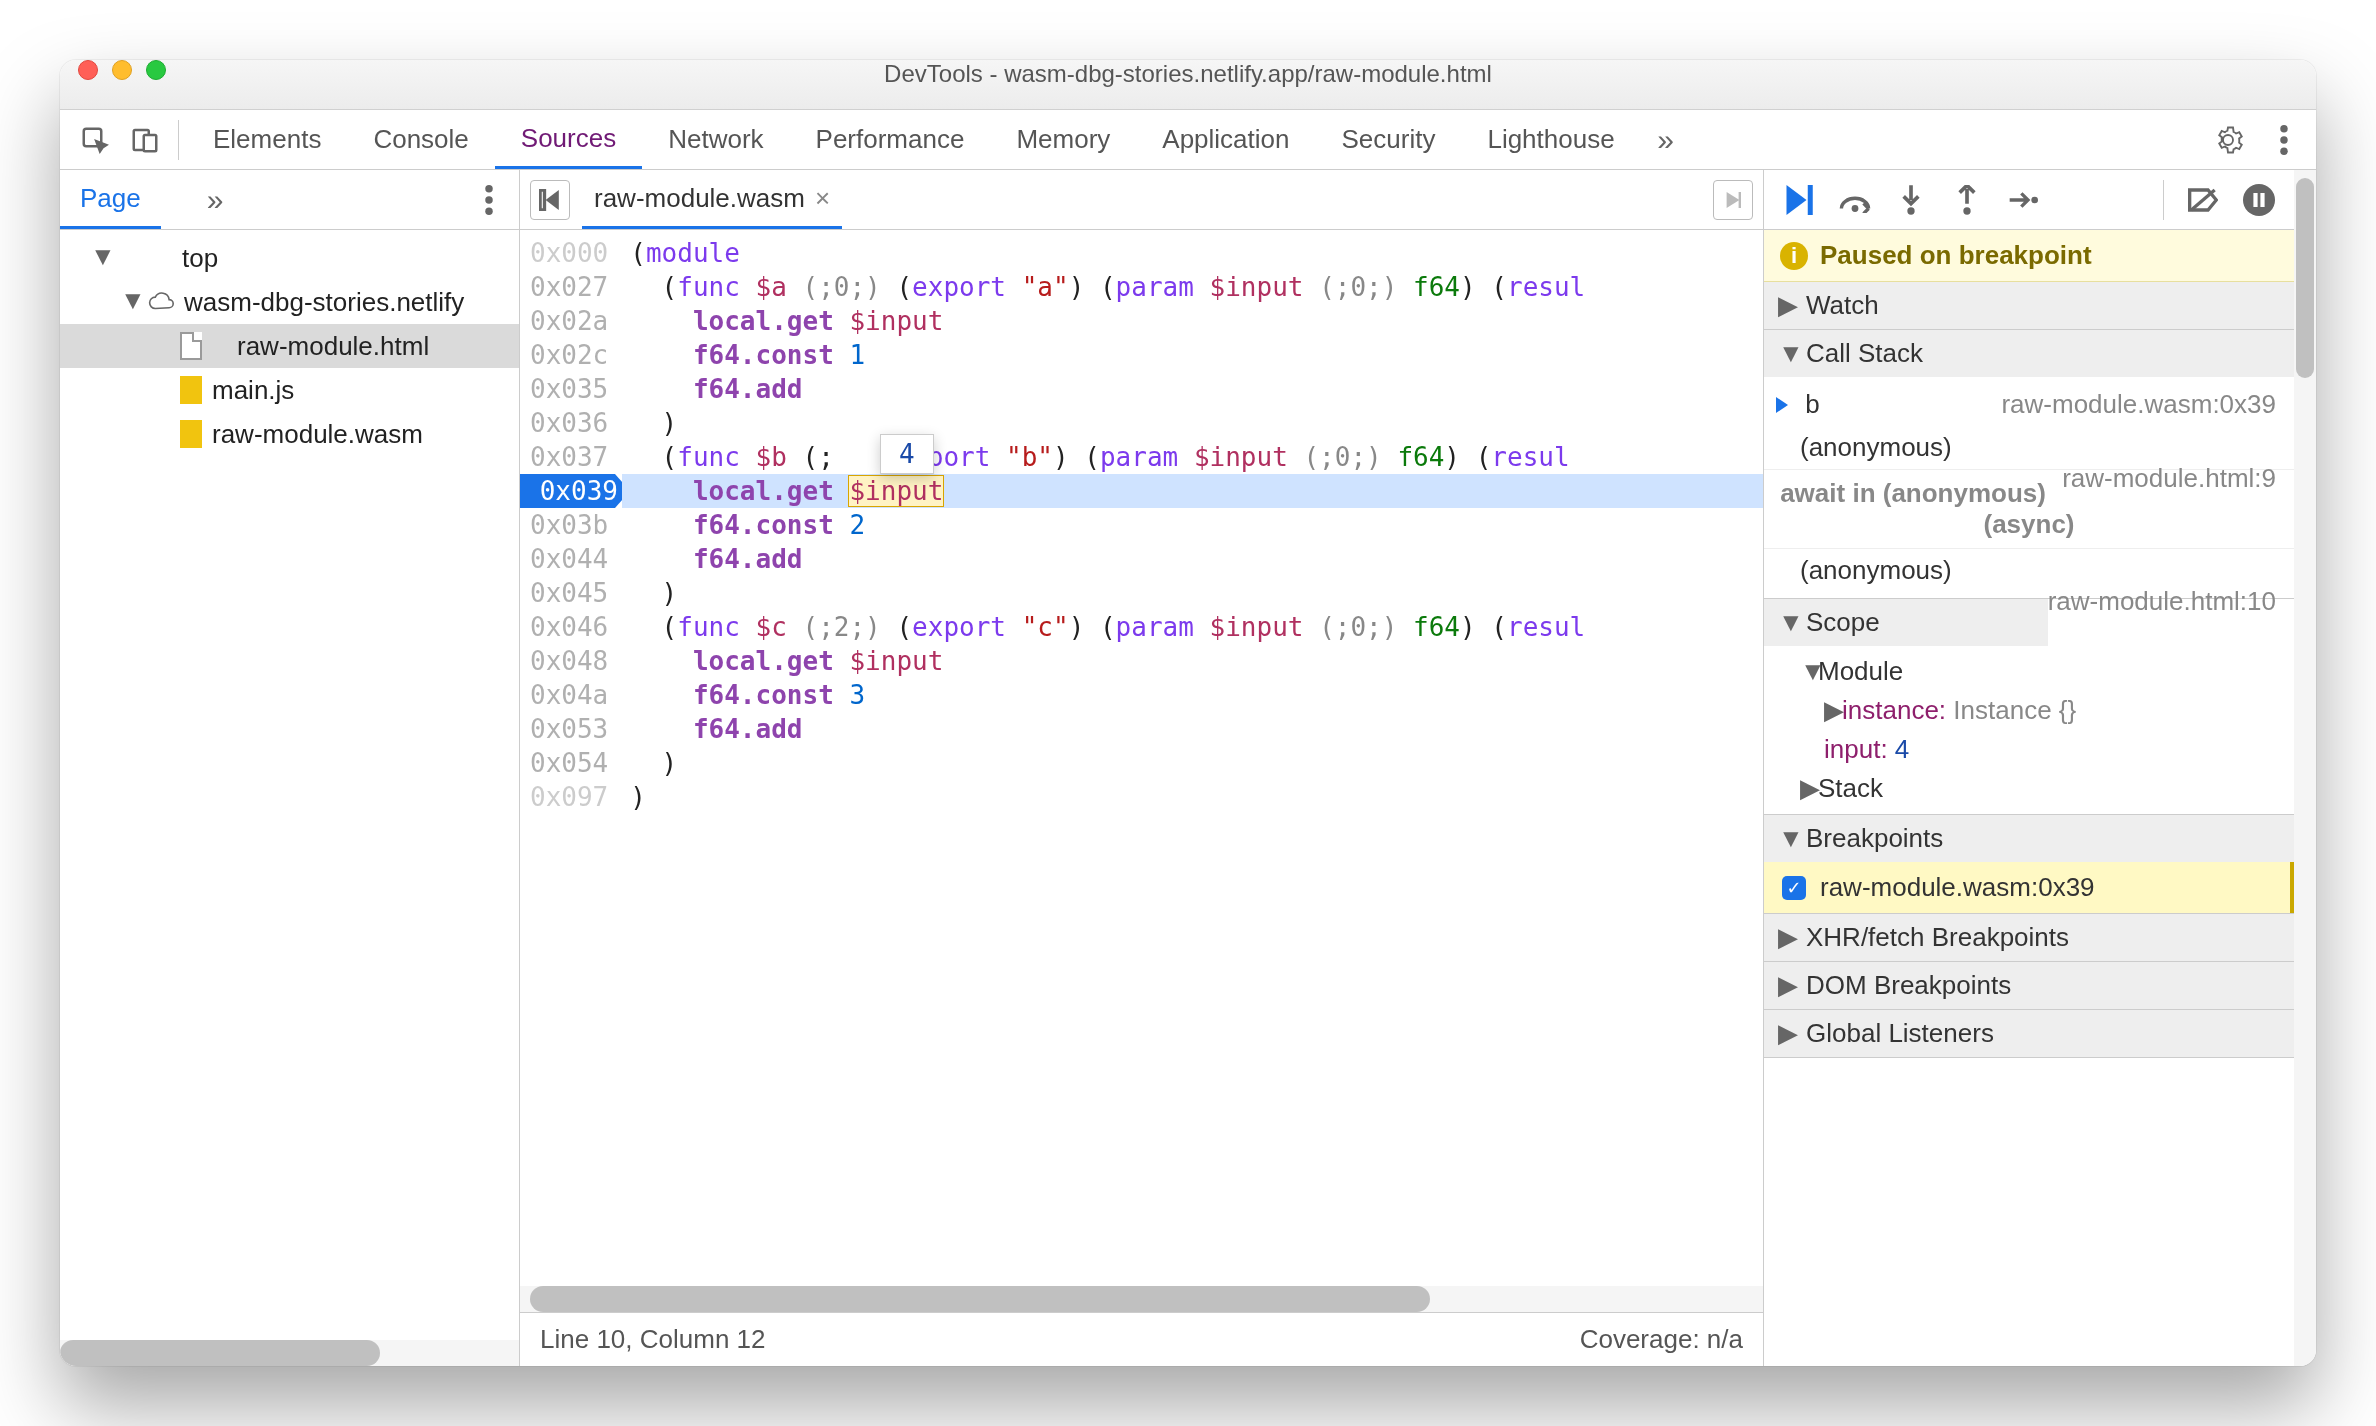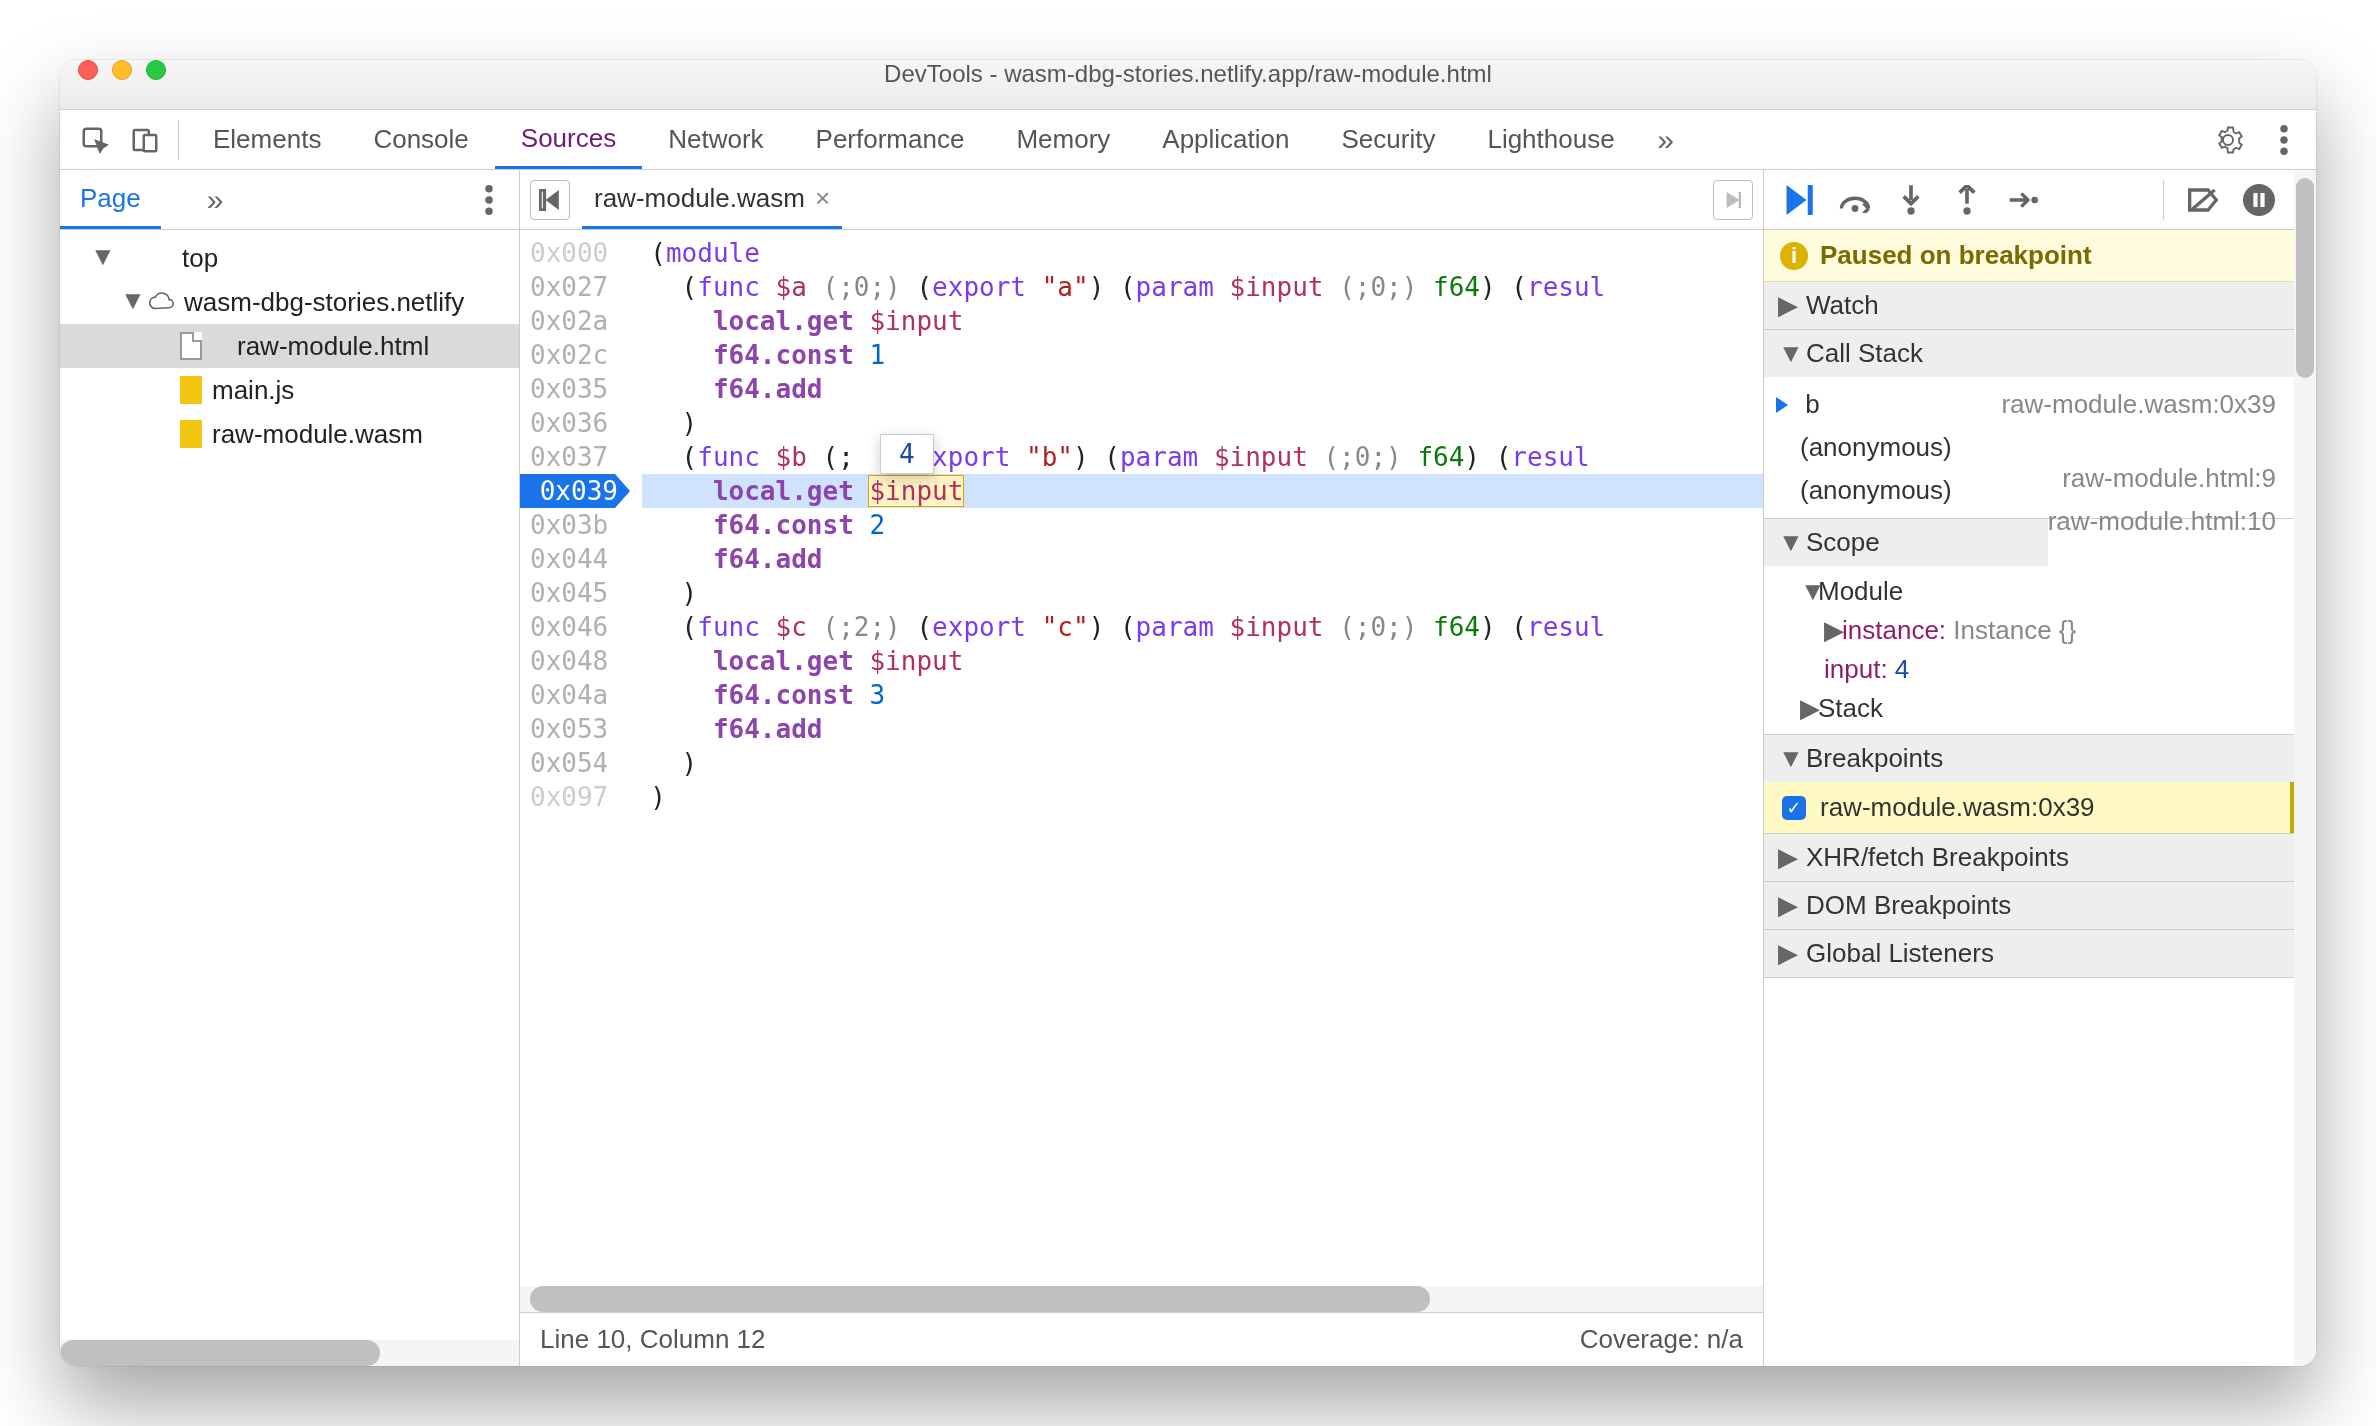--- a/index.html
+++ b/index.html
@@ -69,7 +69,7 @@
   .gutter{background:#fff;color:#b0b0b0;text-align:right;padding:6px 14px 6px 10px;}
   .gutter div{height:34px;}
   .code{flex:1;padding:6px 0;white-space:pre;color:#222;overflow:auto;position:relative;}
-  .code .ln{height:34px;padding-left:8px;margin-left:20px;}
+  .code .ln{height:34px;padding-left:8px;}
   .code .bphl{background:#cfe3ff;}
   .bpmark{position:absolute;left:0;width:110px;height:34px;background:#1a73e8;color:#fff;font-family:Menlo,monospace;font-size:26px;text-align:right;padding-right:12px;clip-path:polygon(0 0,95px 0,110px 17px,95px 34px,0 34px);}
   .kw{color:#8e44ad;font-weight:600;}

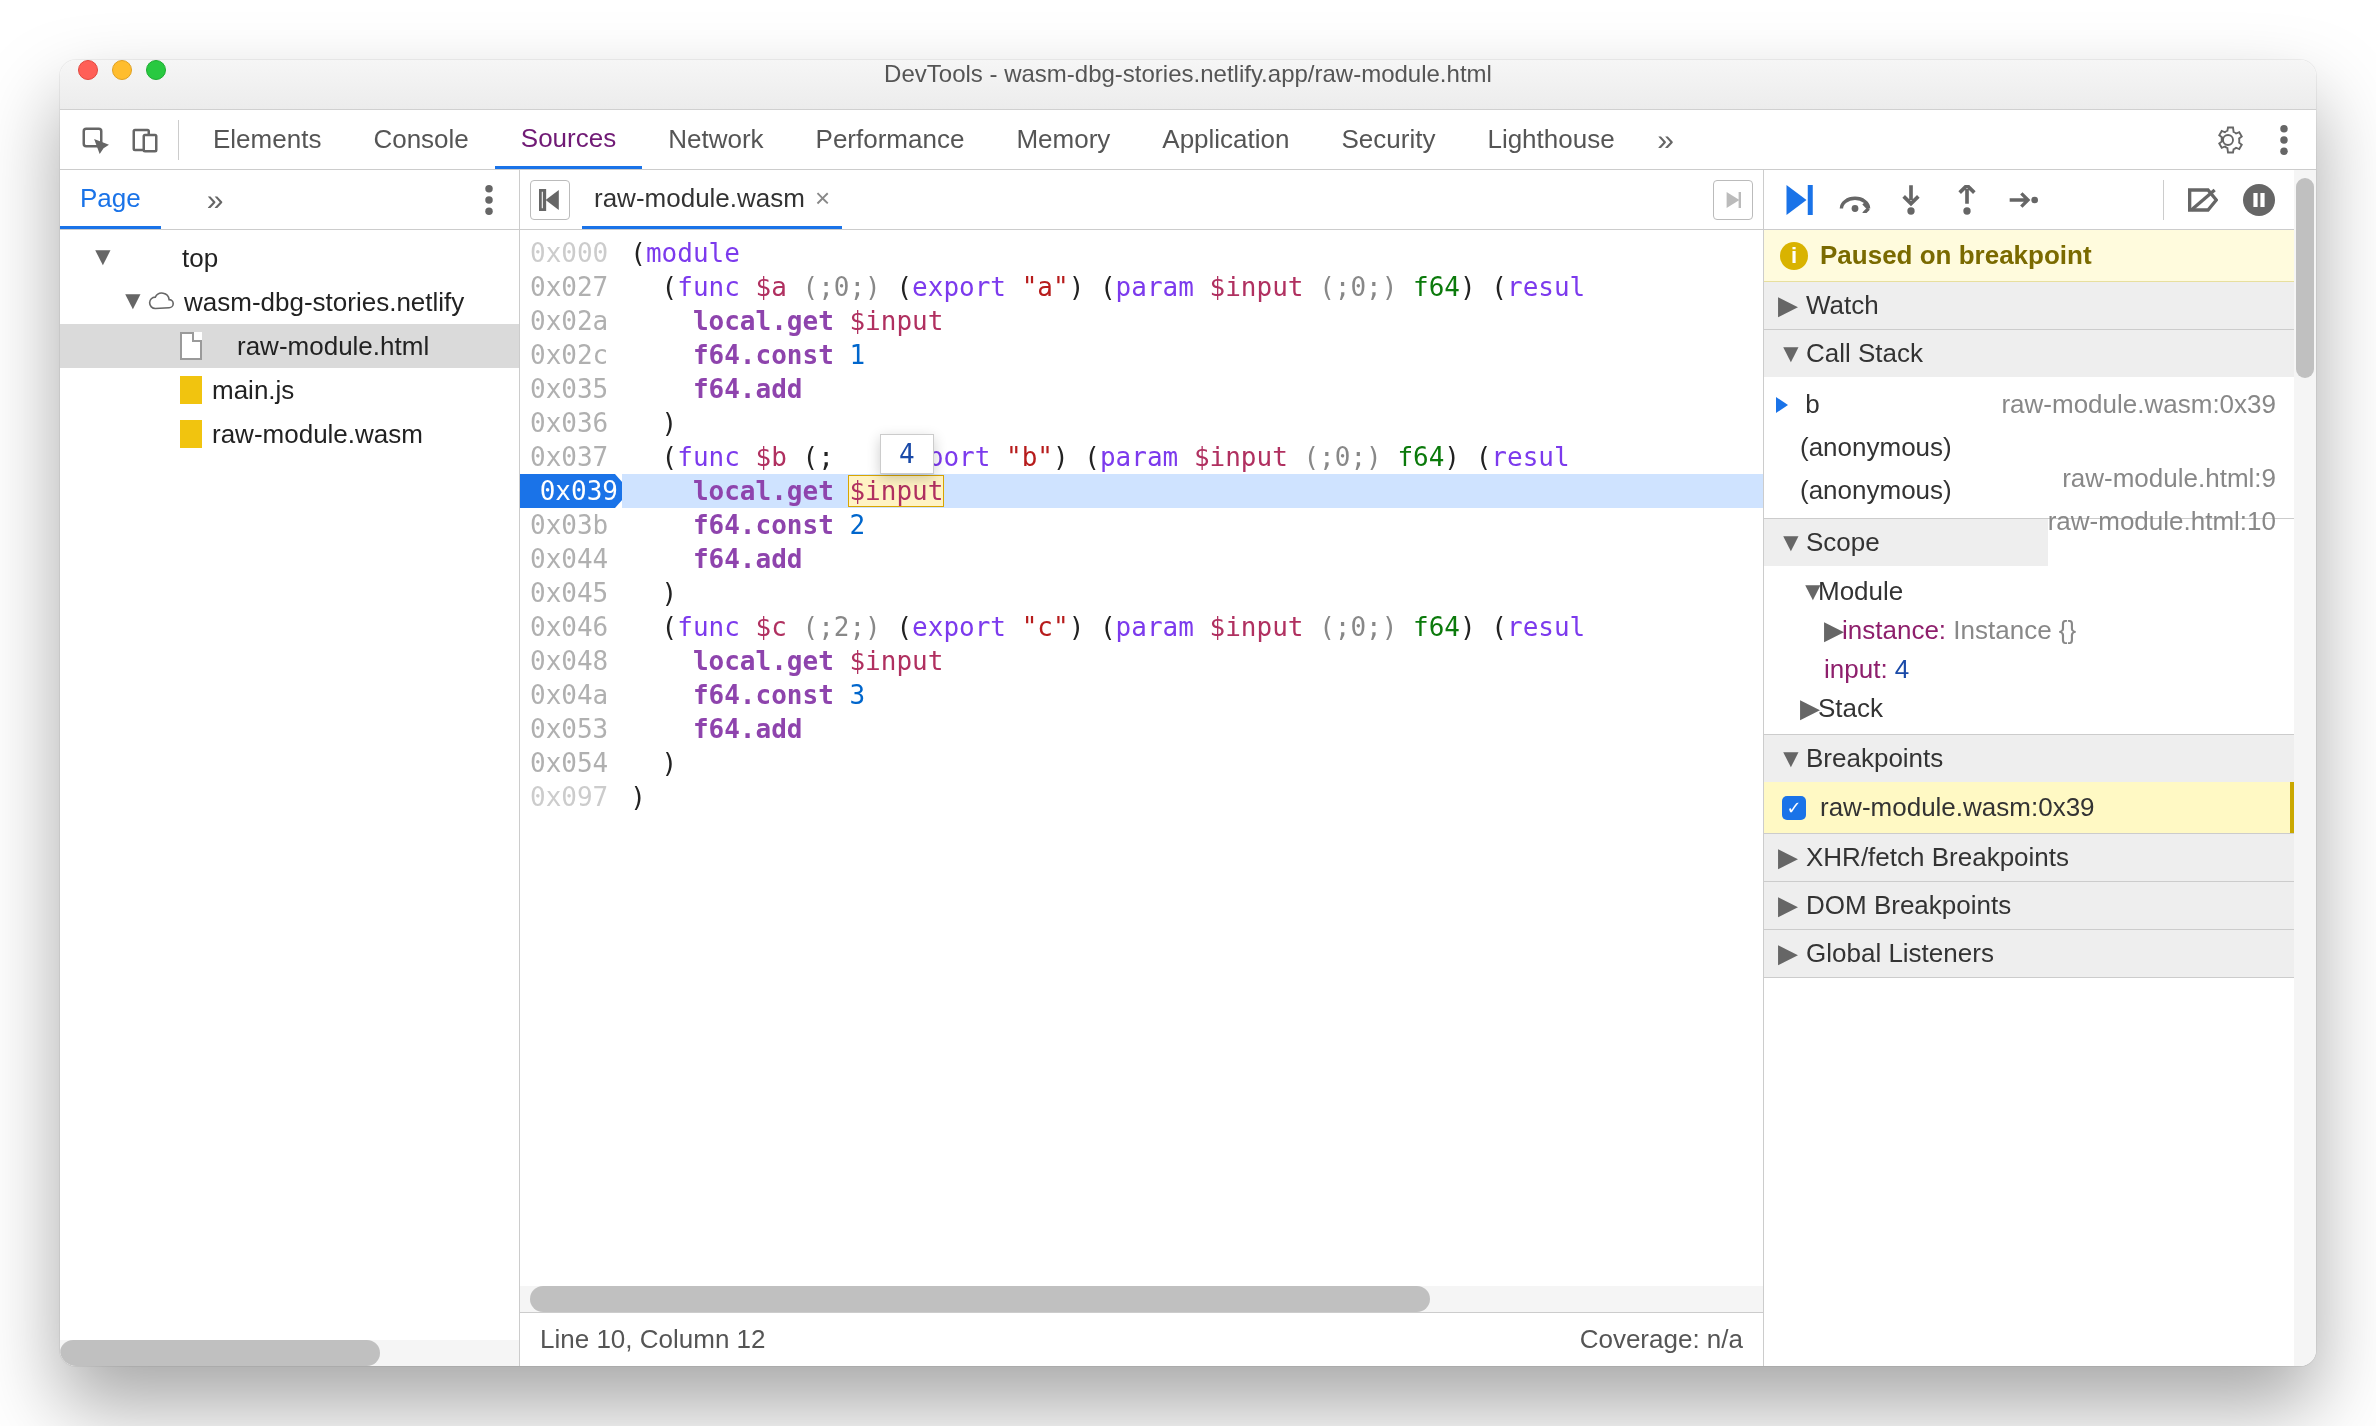--- a/index.html
+++ b/index.html
@@ -346,6 +346,7 @@
             <span>(anonymous)</span><br>
             <span class="loc">raw-module.html:9</span>
           </div>
+          <div class="asyncdiv">await in (anonymous) (async)</div>
           <div class="frame">
             <span>(anonymous)</span><br>
             <span class="loc">raw-module.html:10</span>

